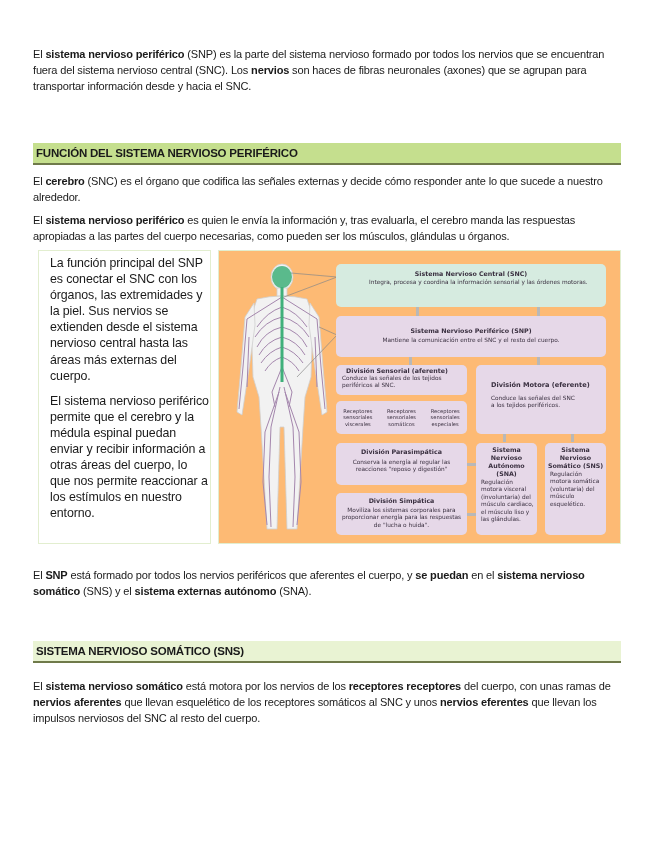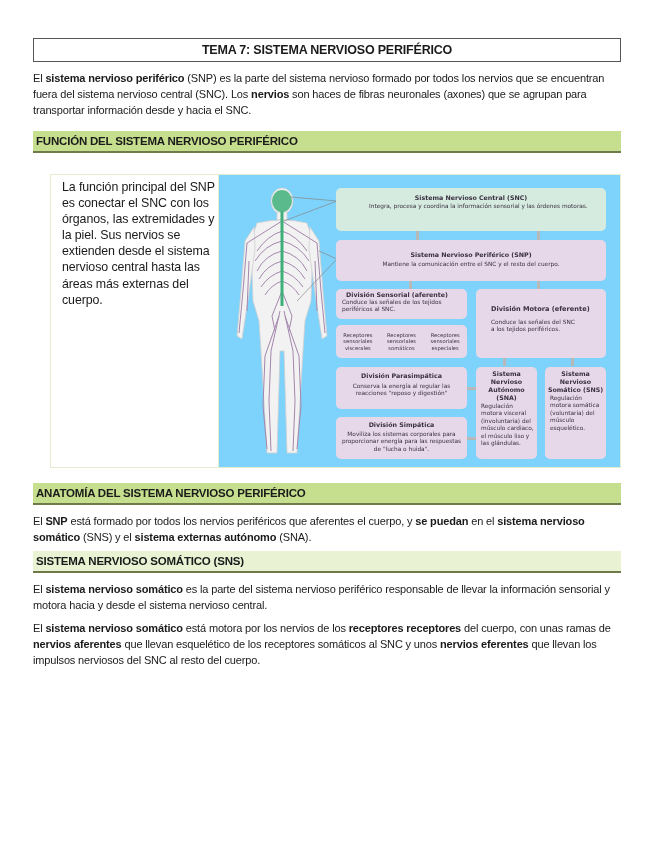--- a/index.html
+++ b/index.html
@@ -36,7 +36,6 @@
 
 <div class="page">
 
-  <div class="title-box">TEMA 7: SISTEMA NERVIOSO PERIFÉRICO</div>
 
   <div style="height:8px"></div>
   <p><span>El </span><b>sistema nervioso periférico</b><span> (SNP) es la parte del sistema nervioso formado por todos los nervios que se encuentran fuera del sistema nervioso central (SNC). Los </span><b>nervios</b><span> son haces de fibras neuronales (axones) que se agrupan para transportar información desde y hacia el SNC.</span></p>

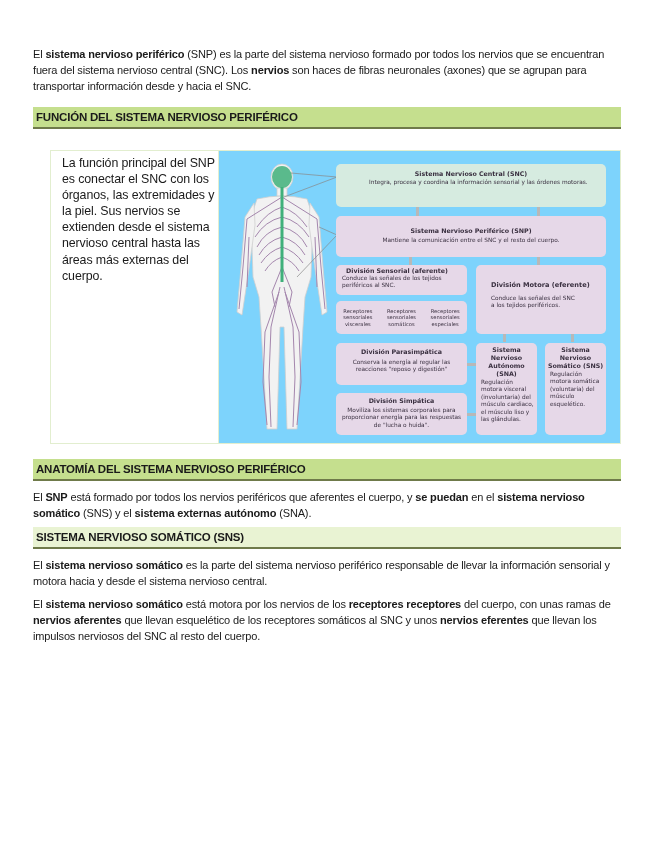--- a/index.html
+++ b/index.html
@@ -13,7 +13,7 @@
   b { font-weight: bold; }
   .sec-head { background: #c5df8e; border-bottom: 2px solid #6f7a4a; height: 20px;
               font-weight: bold; font-size: 11.5px; line-height: 20px; padding-left: 3px;
-              letter-spacing: -0.2px; }
+              letter-spacing: -0.2px; margin-top: 36px; }
   .sec-head.light { background: #e9f3d3; }
   .two-col { position: relative; height: 300px; }
   .text-box { position: absolute; left: 17px; top: 0; width: 173px; height: 294px;

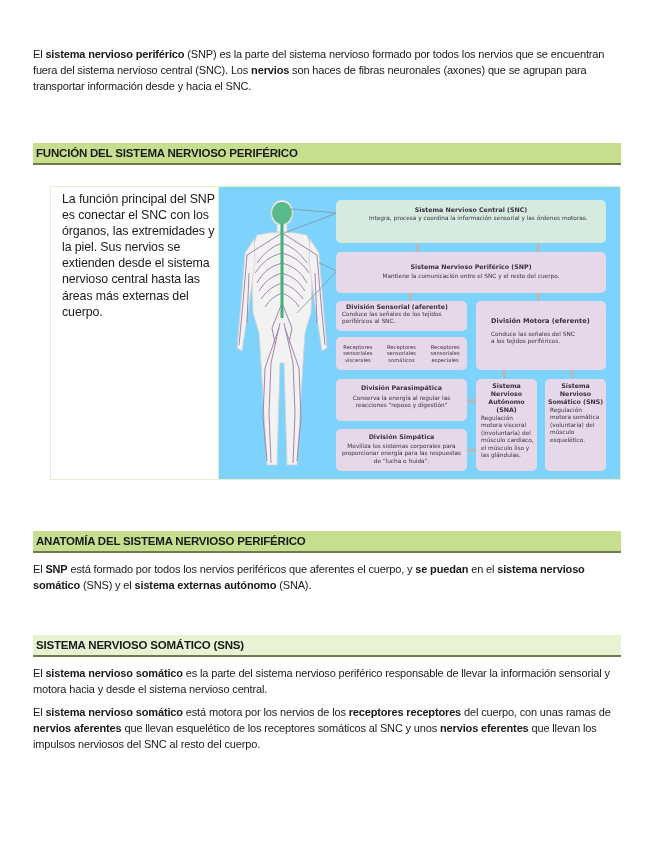--- a/index.html
+++ b/index.html
@@ -45,6 +45,7 @@
   <div class="sec-head">FUNCIÓN DEL SISTEMA NERVIOSO PERIFÉRICO</div>
 
   <div style="height:8px"></div>
+  <p><span>El </span><b>cerebro</b><span> (SNC) es el órgano que codifica las señales externas y decide cómo responder ante lo que sucede a nuestro alrededor.</span></p>
   <div style="height:7px"></div>
 
   <div style="height:6px"></div>

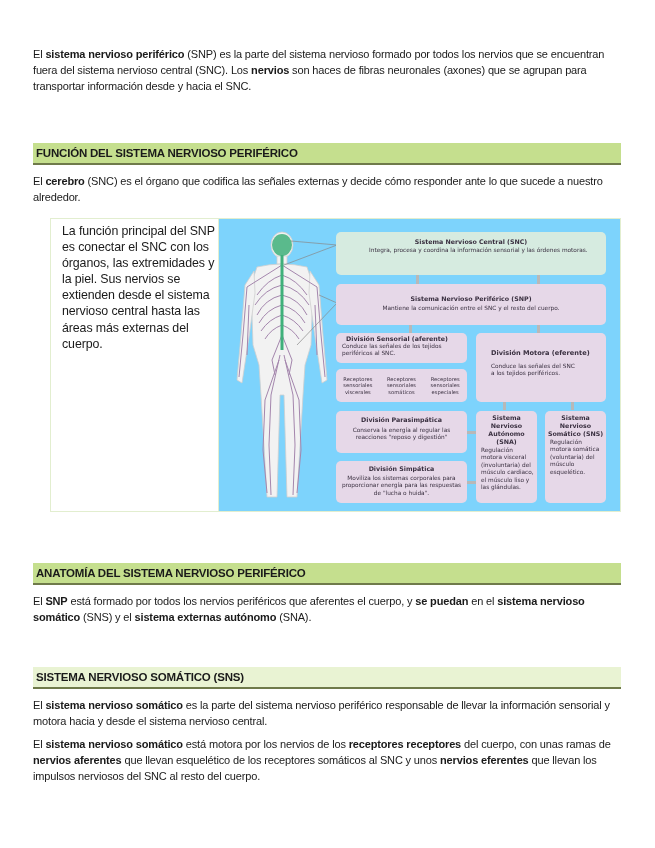--- a/index.html
+++ b/index.html
@@ -47,6 +47,7 @@
   <div style="height:8px"></div>
   <p><span>El </span><b>cerebro</b><span> (SNC) es el órgano que codifica las señales externas y decide cómo responder ante lo que sucede a nuestro alrededor.</span></p>
   <div style="height:7px"></div>
+  <p><span>El </span><b>sistema nervioso periférico</b><span> es quien le envía la información y, tras evaluarla, el cerebro manda las respuestas apropiadas a las partes del cuerpo necesarias, como pueden ser los músculos, glándulas u órganos.</span></p>
 
   <div style="height:6px"></div>
   <div class="two-col">

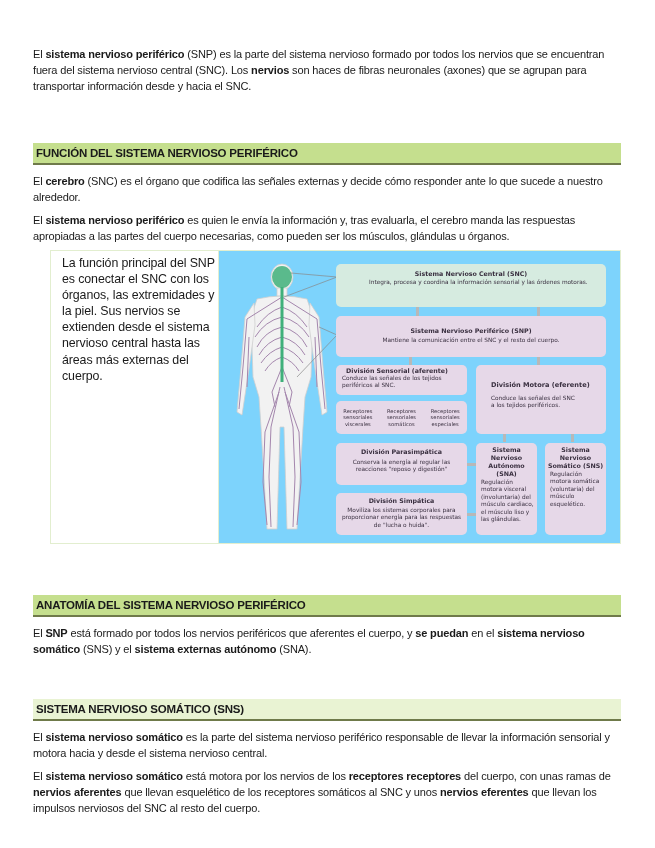--- a/index.html
+++ b/index.html
@@ -16,7 +16,7 @@
               letter-spacing: -0.2px; margin-top: 36px; }
   .sec-head.light { background: #e9f3d3; }
   .two-col { position: relative; height: 300px; }
-  .text-box { position: absolute; left: 17px; top: 0; width: 173px; height: 294px;
+  .text-box { position: absolute; left: 5px; top: 0; width: 173px; height: 294px;
               border: 1px solid #e2eecf; padding: 4px 0 0 11px; box-sizing: border-box; }
   .text-box p { font-size: 12.4px; line-height: 16.1px; letter-spacing: -0.1px; }
   .fig { position: absolute; left: 185px; top: 0; width: 403px; height: 294px;

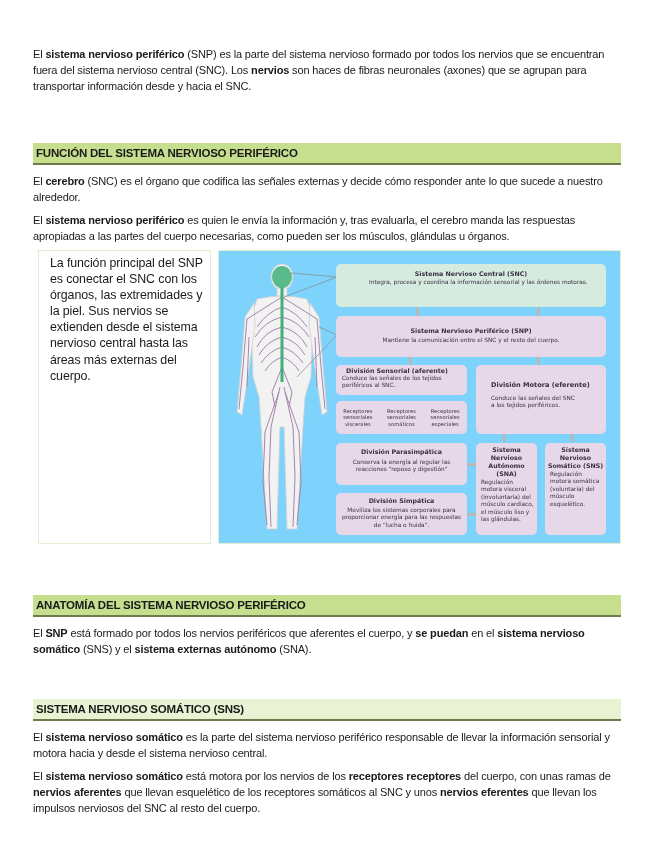--- a/index.html
+++ b/index.html
@@ -20,7 +20,7 @@
               border: 1px solid #e2eecf; padding: 4px 0 0 11px; box-sizing: border-box; }
   .text-box p { font-size: 12.4px; line-height: 16.1px; letter-spacing: -0.1px; }
   .fig { position: absolute; left: 185px; top: 0; width: 403px; height: 294px;
-         border: 1px solid #e2eecf; box-sizing: border-box; background: #7dd3fc; }
+         border: 1px solid #e2eecf; box-sizing: border-box; background: #fdba74; }
   .body-fig { position: absolute; left: 8px; top: 6px; width: 110px; height: 280px; }
   .box { position: absolute; border-radius: 5px; text-align: center; font-family: "DejaVu Sans", sans-serif;
          color: #3a3040; }

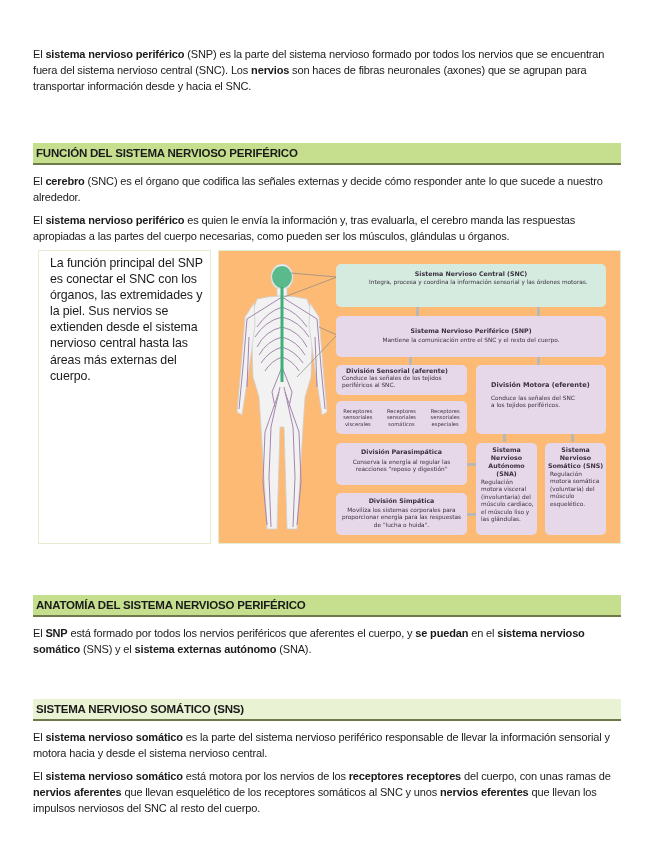--- a/index.html
+++ b/index.html
@@ -54,6 +54,7 @@
     <div class="text-box">
       <p>La función principal del SNP es conectar el SNC con los órganos, las extremidades y la piel. Sus nervios se extienden desde el sistema nervioso central hasta las áreas más externas del cuerpo.</p>
       <div style="height:9px"></div>
+      <p>El sistema nervioso periférico permite que el cerebro y la médula espinal puedan enviar y recibir información a otras áreas del cuerpo, lo que nos permite reaccionar a los estímulos en nuestro entorno.</p>
     </div>
 
     <div class="fig">

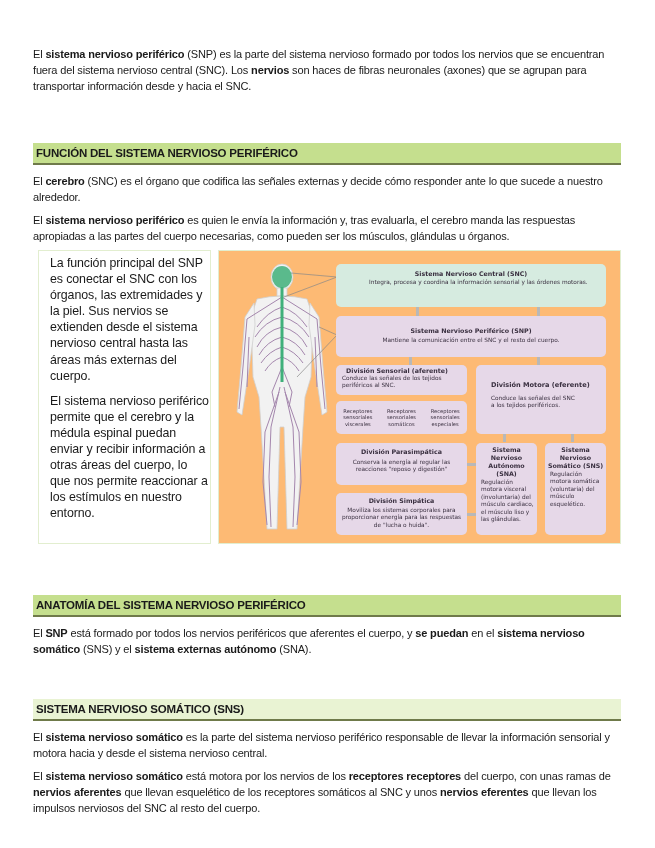--- a/index.html
+++ b/index.html
@@ -153,7 +153,6 @@
   </div>
 
   <div style="height:9px"></div>
-  <div class="sec-head">ANATOMÍA DEL SISTEMA NERVIOSO PERIFÉRICO</div>
   <div style="height:8px"></div>
   <p><span>El </span><b>SNP</b><span> está formado por todos los nervios periféricos que aferentes el cuerpo, y </span><b>se puedan</b><span> en el </span><b>sistema nervioso somático</b><span> (SNS) y el </span><b>sistema externas autónomo</b><span> (SNA).</span></p>
 

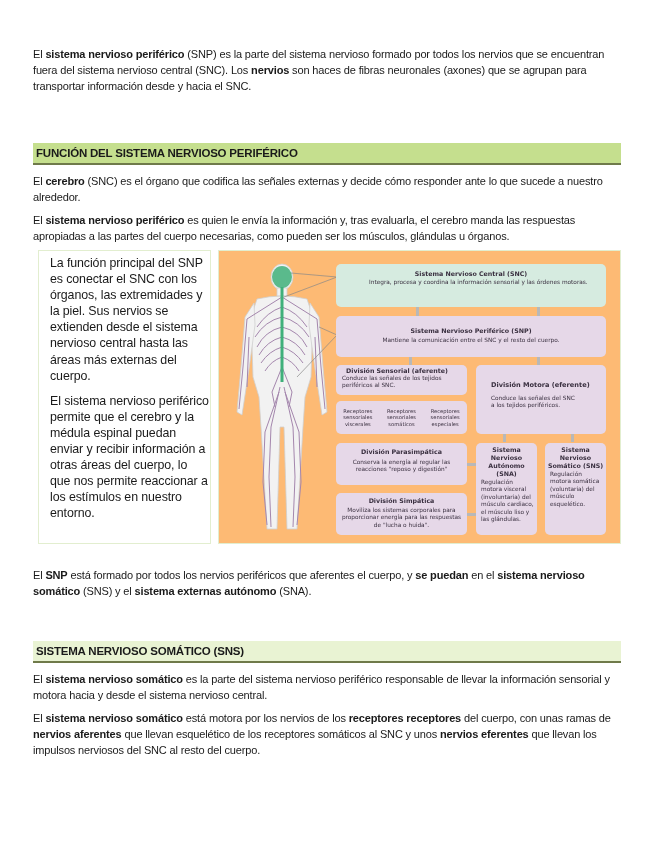--- a/index.html
+++ b/index.html
@@ -159,7 +159,6 @@
   <div style="height:6px"></div>
   <div class="sec-head light">SISTEMA NERVIOSO SOMÁTICO (SNS)</div>
   <div style="height:8px"></div>
-  <p><span>El </span><b>sistema nervioso somático</b><span> es la parte del sistema nervioso periférico responsable de llevar la información sensorial y motora hacia y desde el sistema nervioso central.</span></p>
   <div style="height:7px"></div>
   <p><span>El </span><b>sistema nervioso somático</b><span> está motora por los nervios de los </span><b>receptores receptores</b><span> del cuerpo, con unas ramas de </span><b>nervios aferentes</b><span> que llevan esquelético de los receptores somáticos al SNC y unos </span><b>nervios eferentes</b><span> que llevan los impulsos nerviosos del SNC al resto del cuerpo.</span></p>
 </div>

